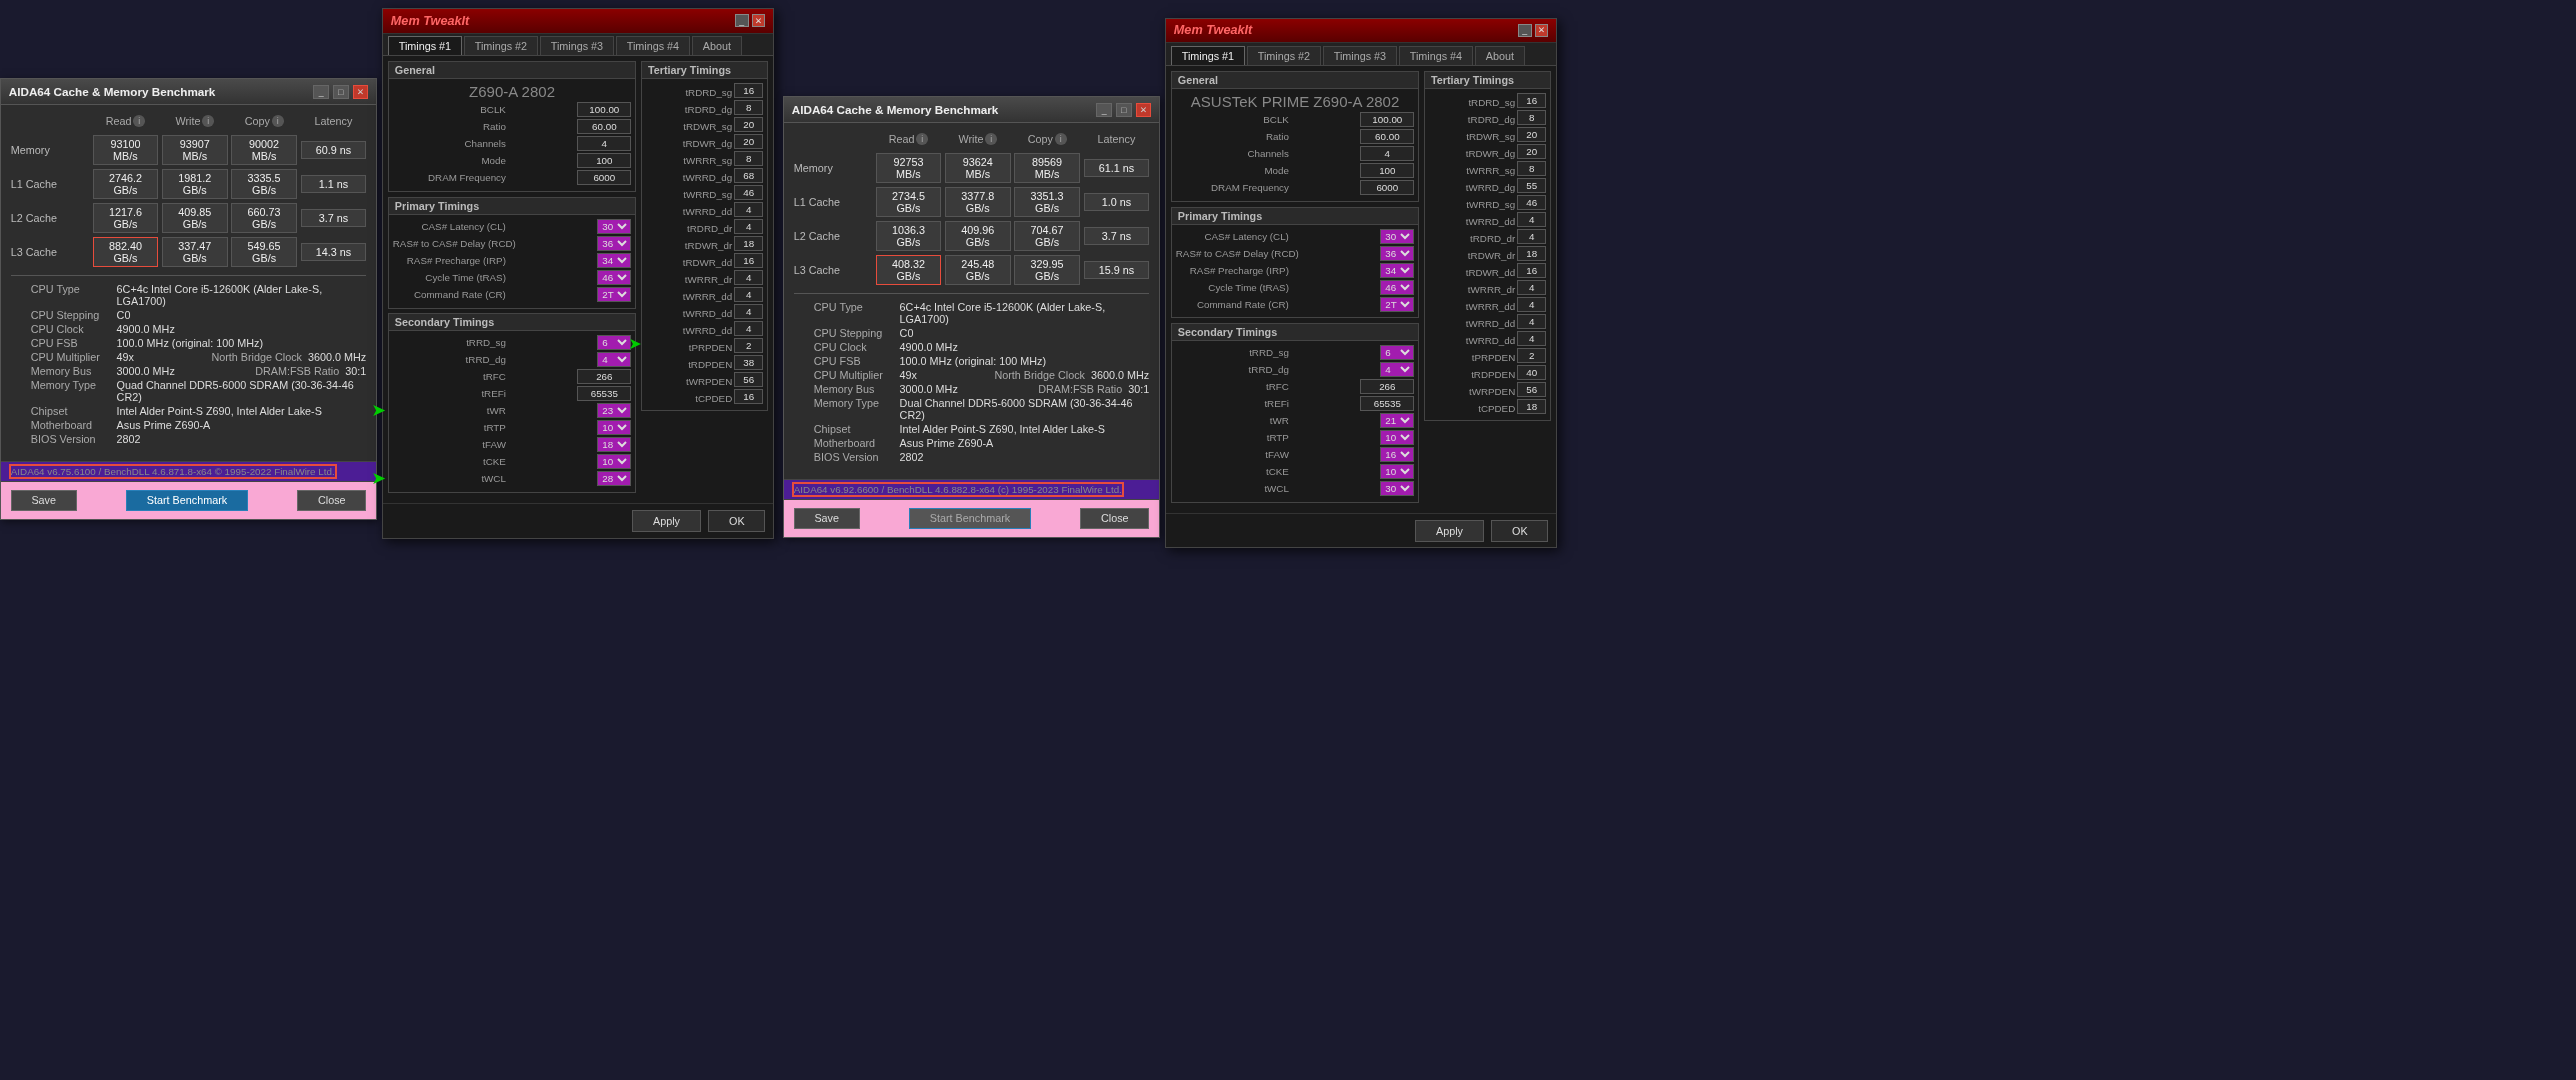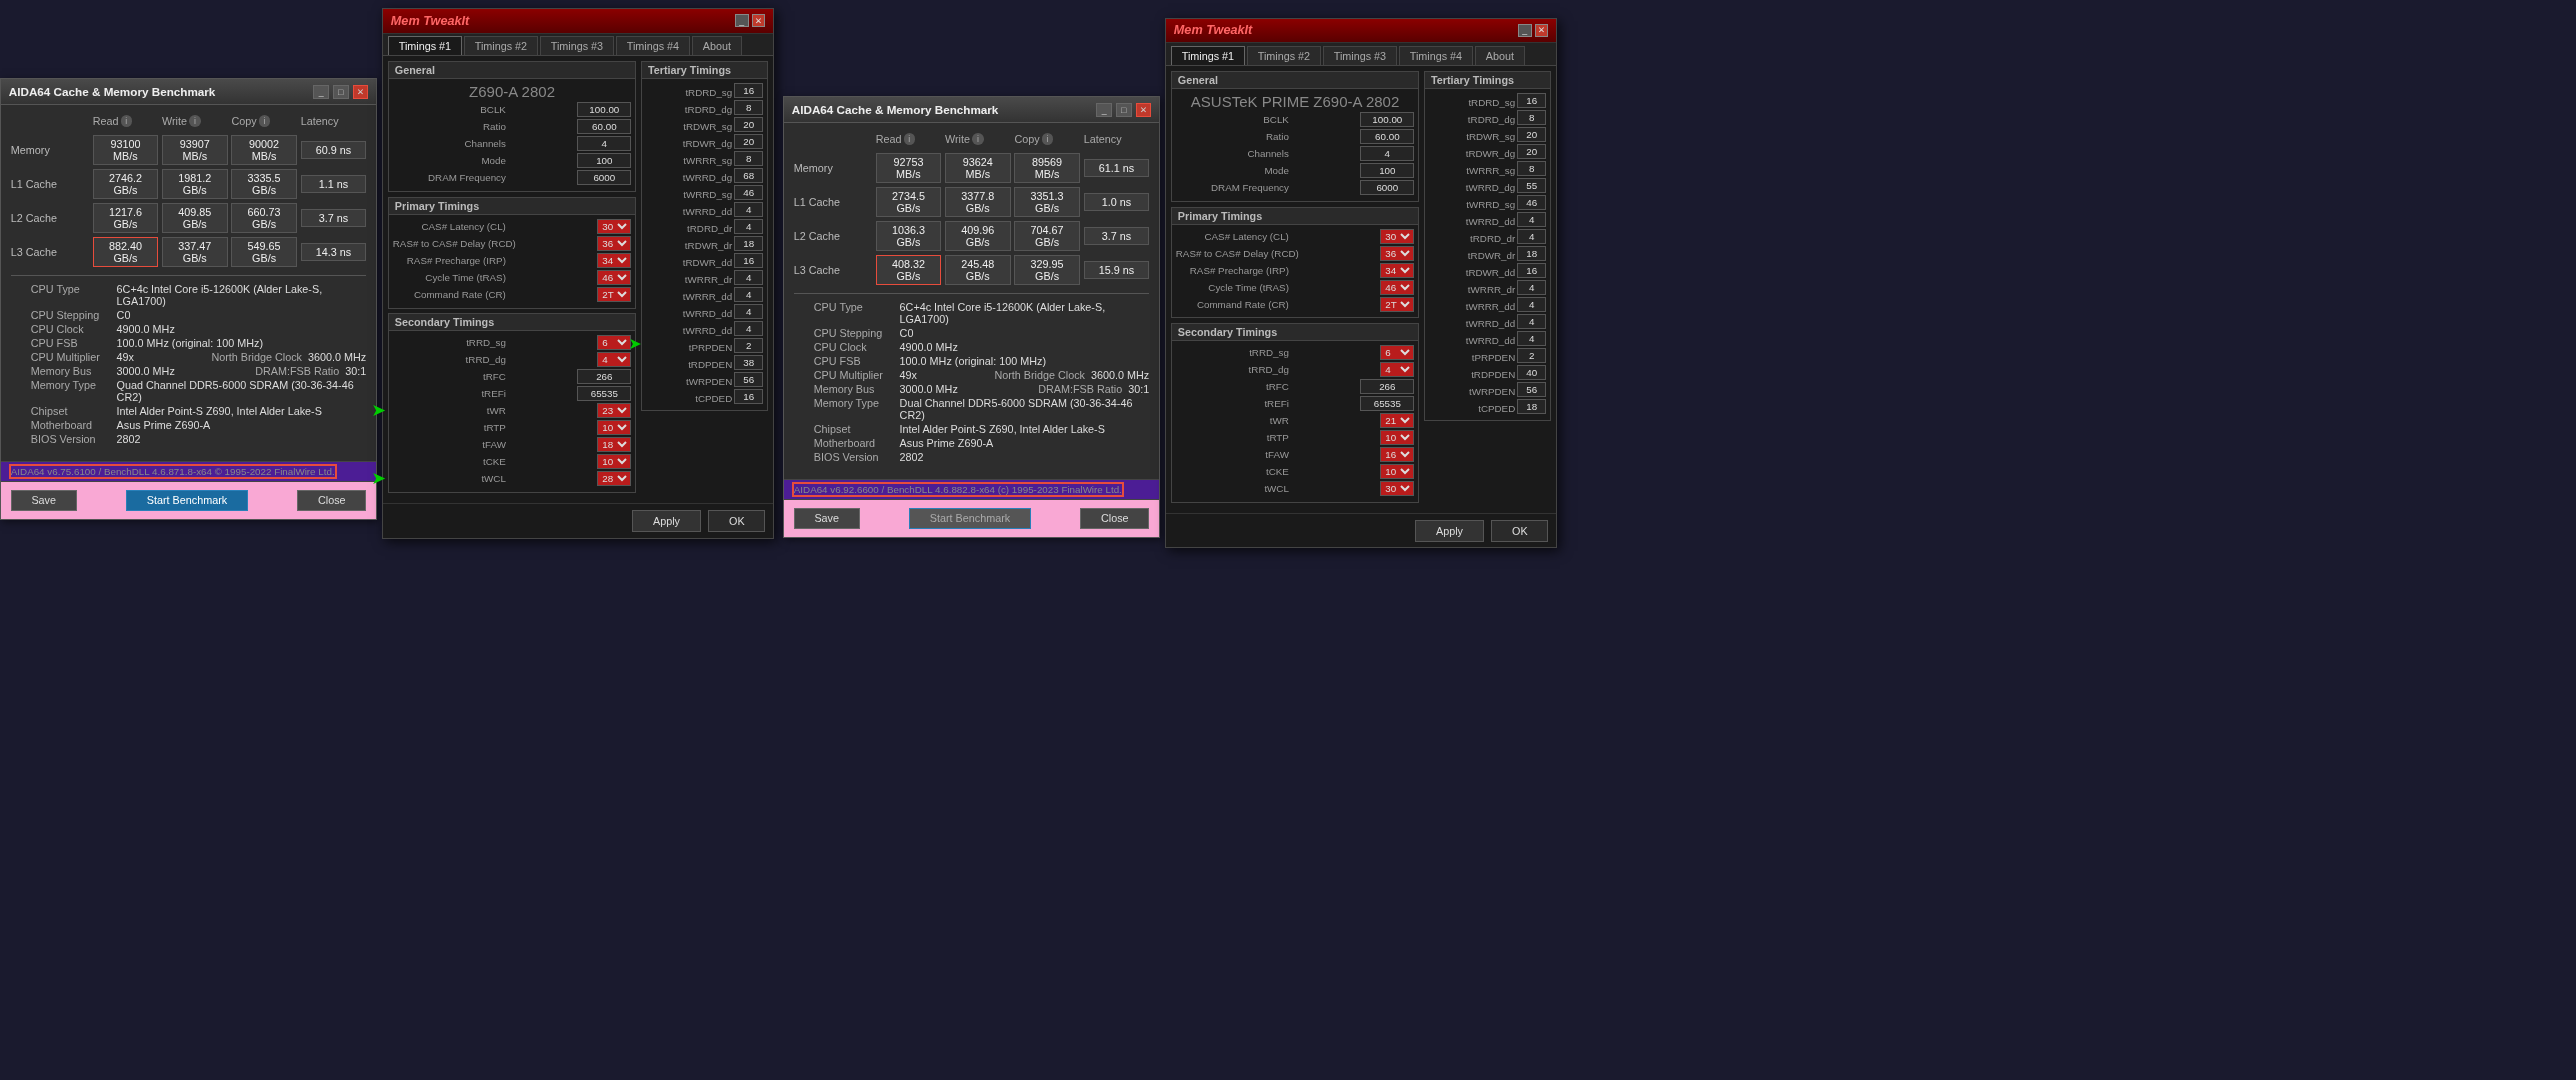--- a/index.html
+++ b/index.html
@@ -71,6 +71,7 @@
       color: #aaa;
       display: flex;
       align-items: center;
+      justify-content: center;
       gap: 2px;
     }
     .info-circle {

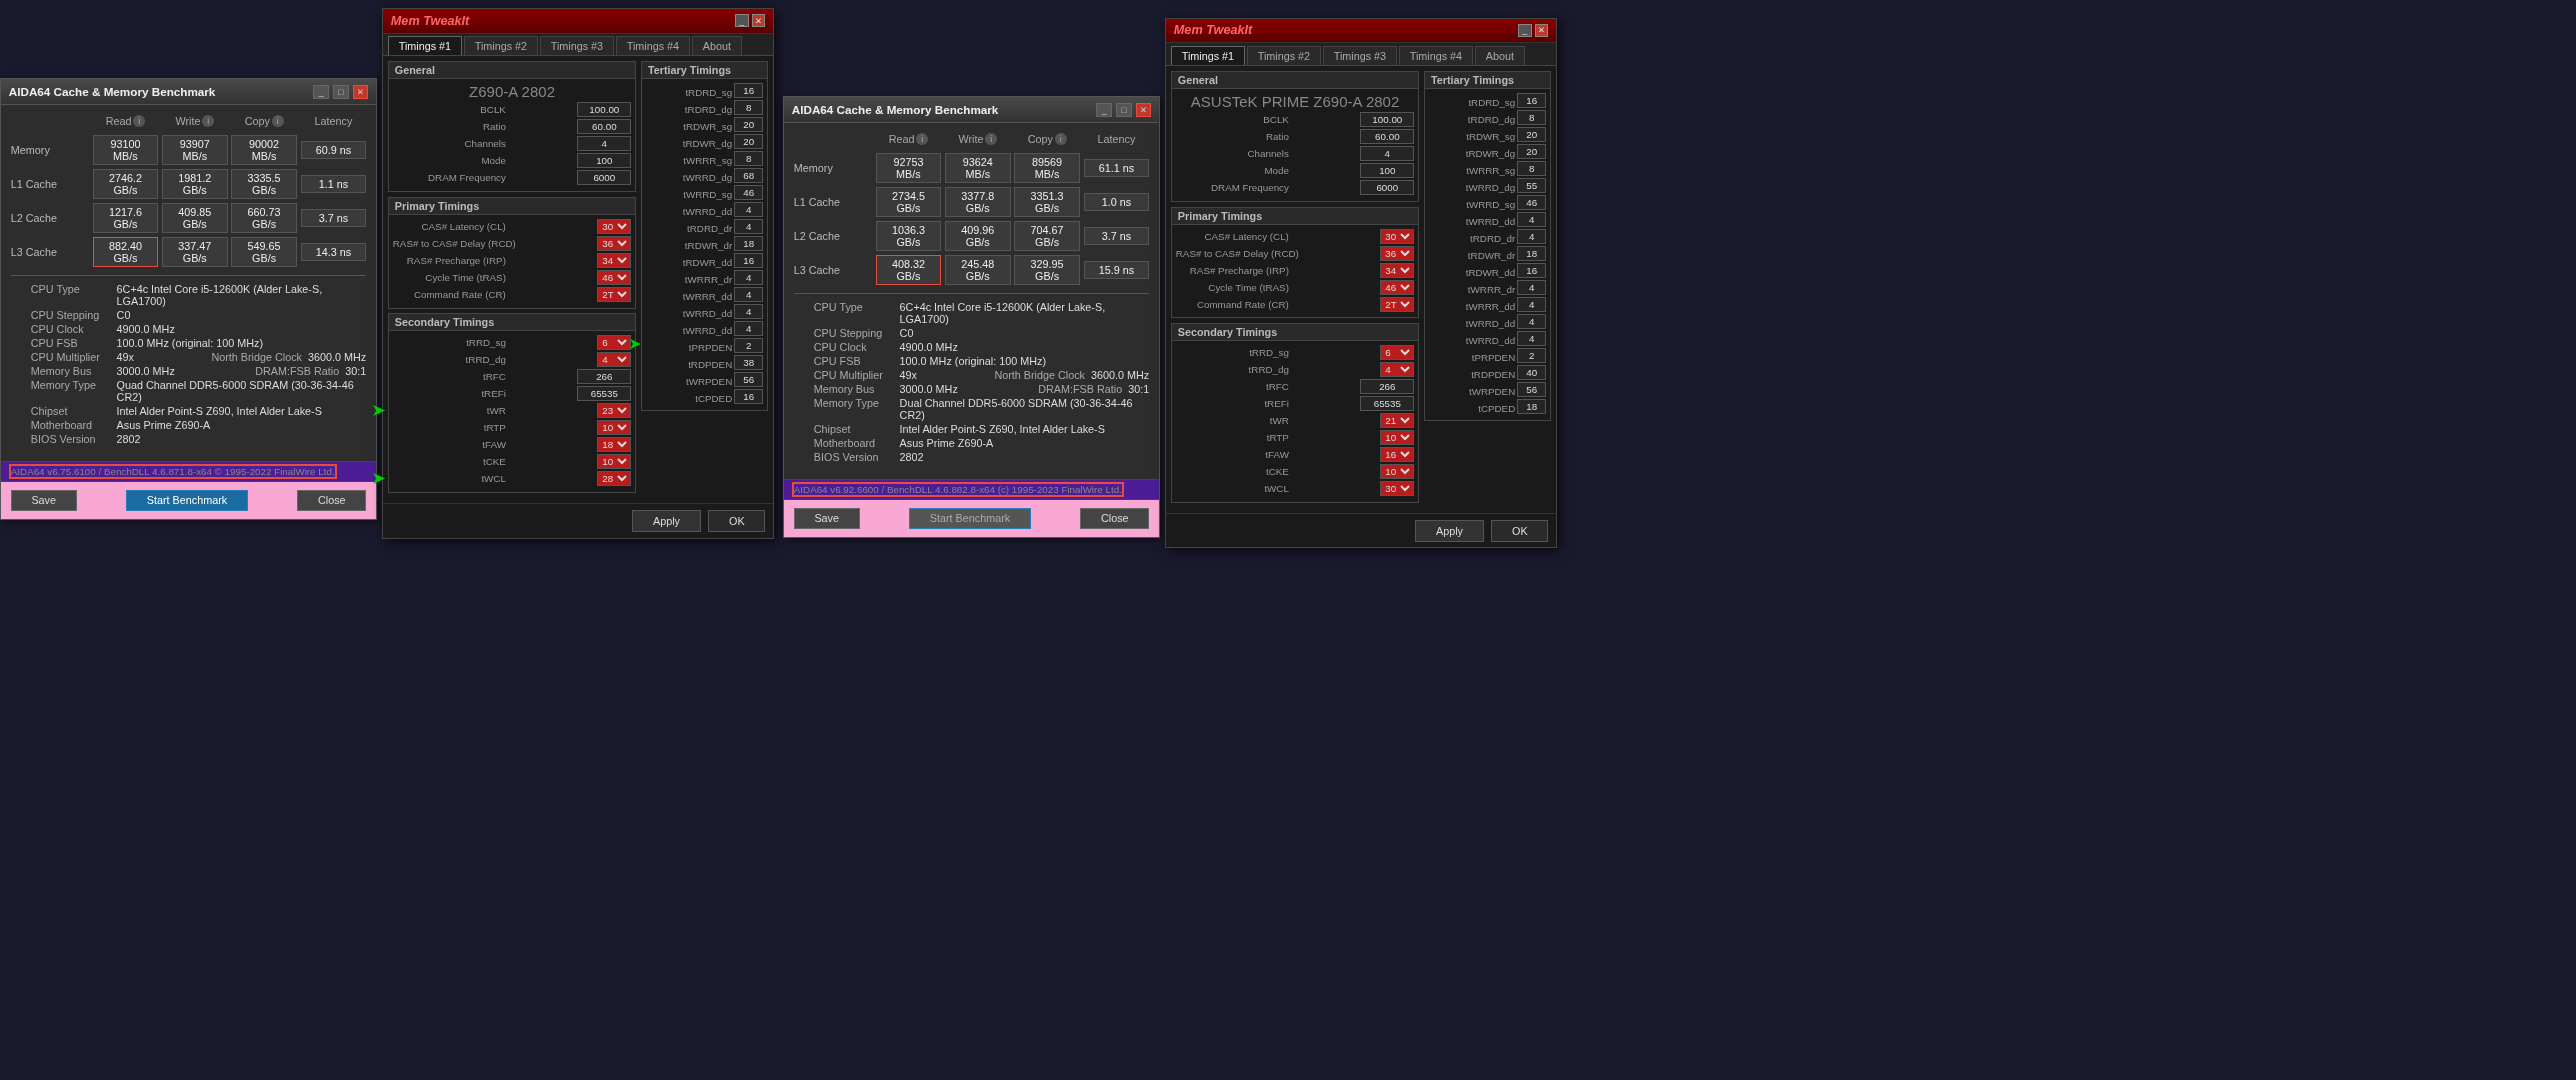--- a/index.html
+++ b/index.html
@@ -287,7 +287,7 @@
     }
     .mtweak-val-dropdown {
       width: 34px;
-      background: #b91c1c;
+      background: #a21caf;
       border: 1px solid #555;
       color: #ddd;
       font-size: 9.8px;

